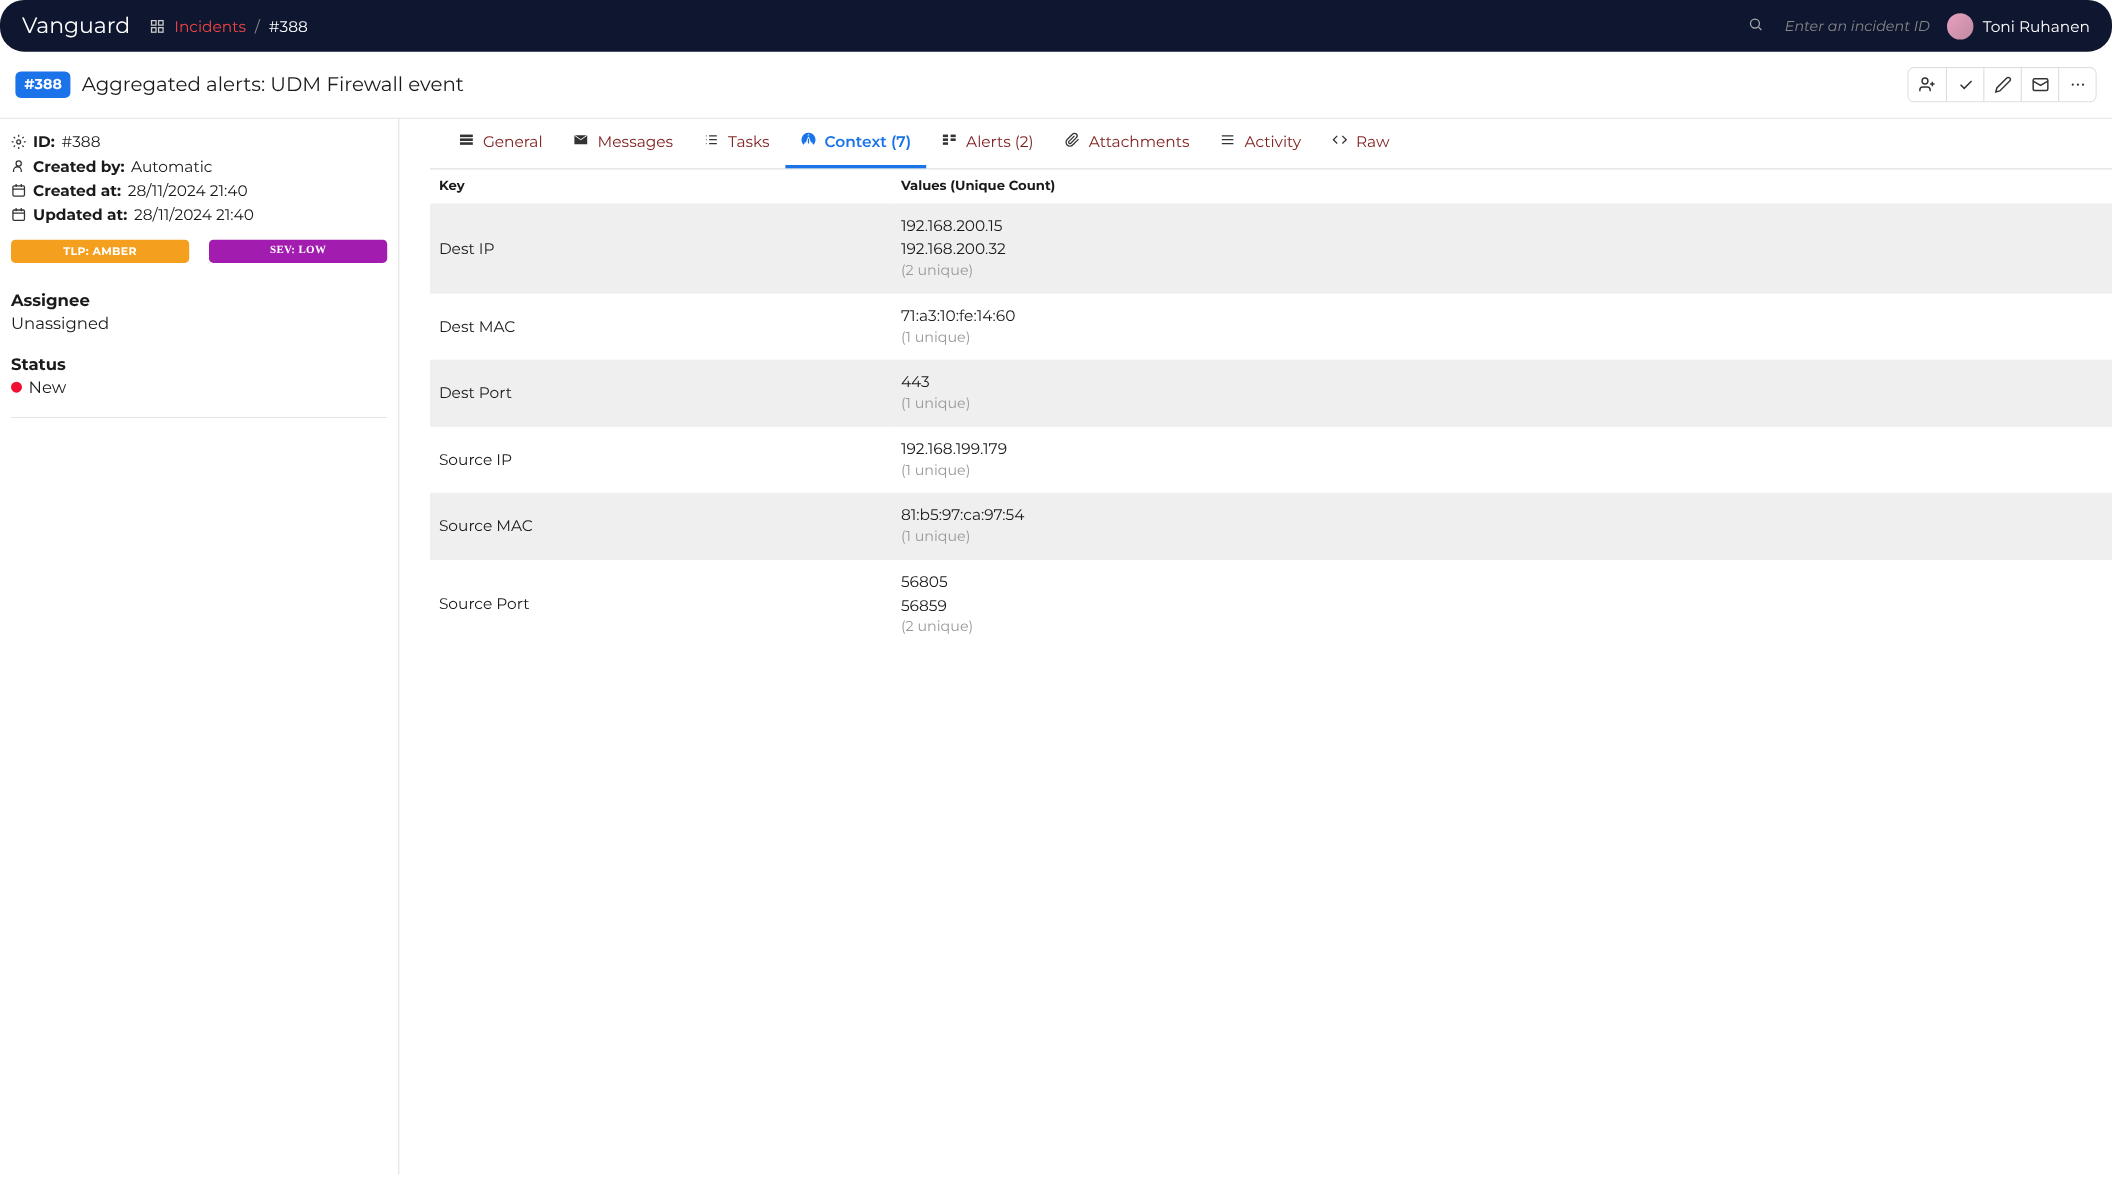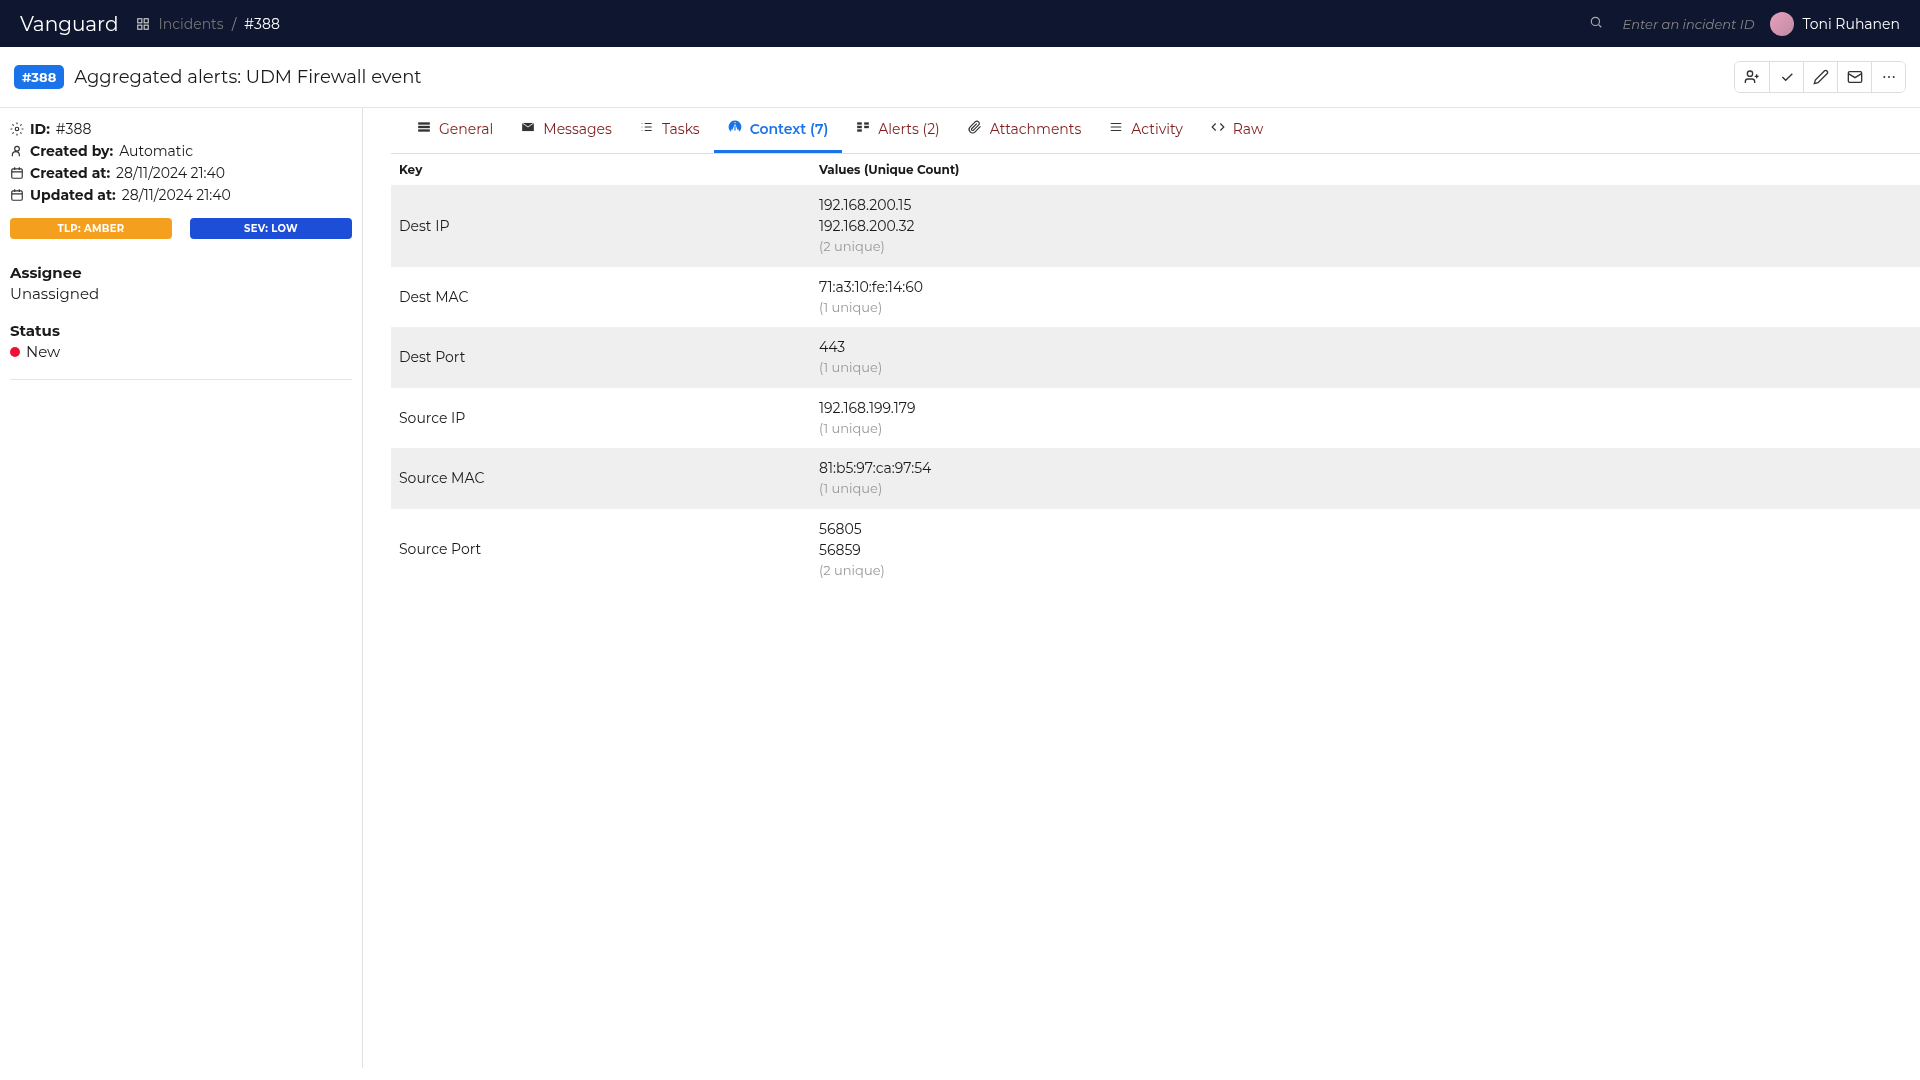--- a/index.html
+++ b/index.html
@@ -5,7 +5,7 @@
     * { margin: 0; padding: 0; box-sizing: border-box; font-family: 'Montserrat', -apple-system, BlinkMacSystemFont, 'Segoe UI', sans-serif; }
     body { background: #fff; color: #1a1a1a; font-size: 14px; }
     
-    .topbar { background: #0f1730; height: 47px; display: flex; align-items: center; padding: 0 20px; color: #fff; }
+    .topbar { background: #0f1730; height: 47px; display: flex; align-items: center; padding: 0 20px; color: #fff; border-radius: 22px; }
     .brand { font-size: 20px; font-weight: 400; margin-right: 18px; }
     .bc { display: flex; align-items: center; gap: 8px; color: #ccc; font-size: 14px; }
     .bc-icon { display: inline-flex; }

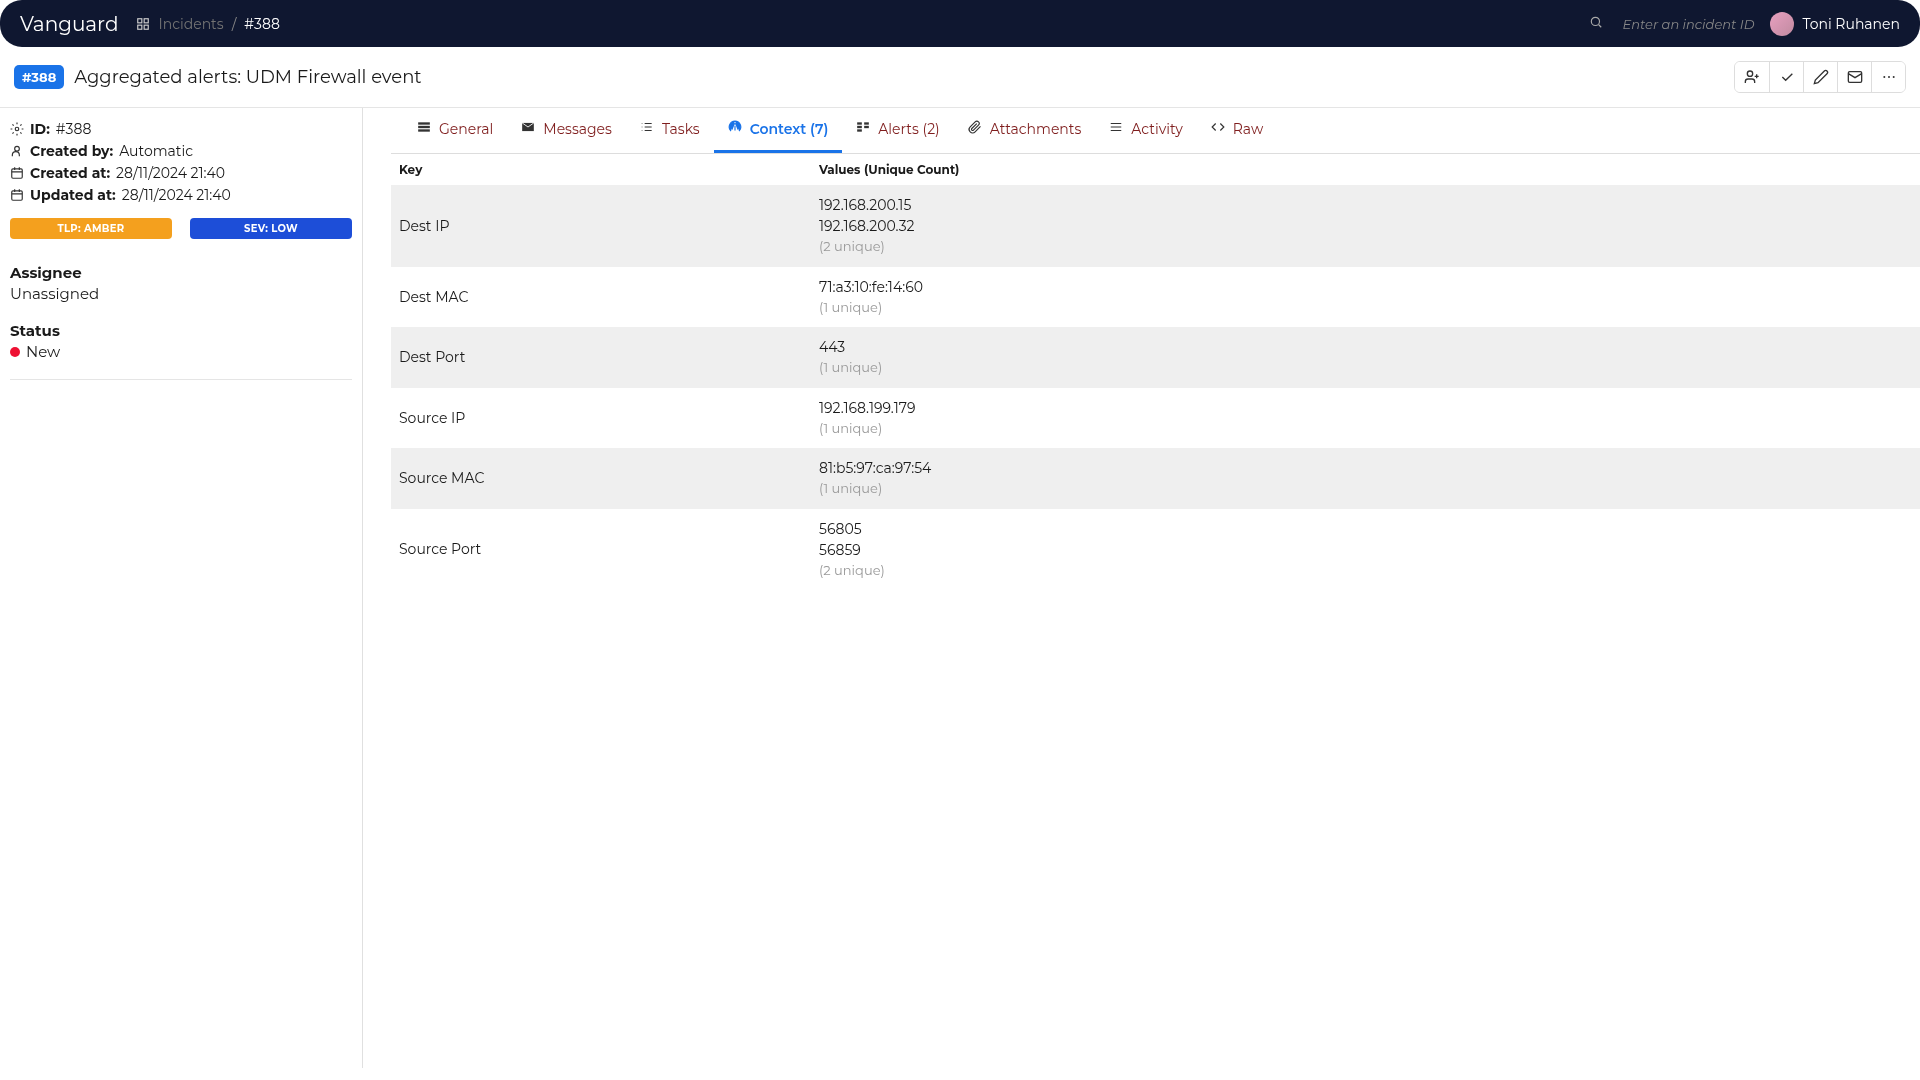--- a/index.html
+++ b/index.html
@@ -9,7 +9,7 @@
     .brand { font-size: 20px; font-weight: 400; margin-right: 18px; }
     .bc { display: flex; align-items: center; gap: 8px; color: #ccc; font-size: 14px; }
     .bc-icon { display: inline-flex; }
-    .bc a { color: #737373; text-decoration: none; }
+    .bc a { color: #ef4444; text-decoration: none; }
     .bc .sep { color: #888; }
     .bc .active { color: #fff; }
     .top-right { margin-left: auto; display: flex; align-items: center; gap: 16px; }

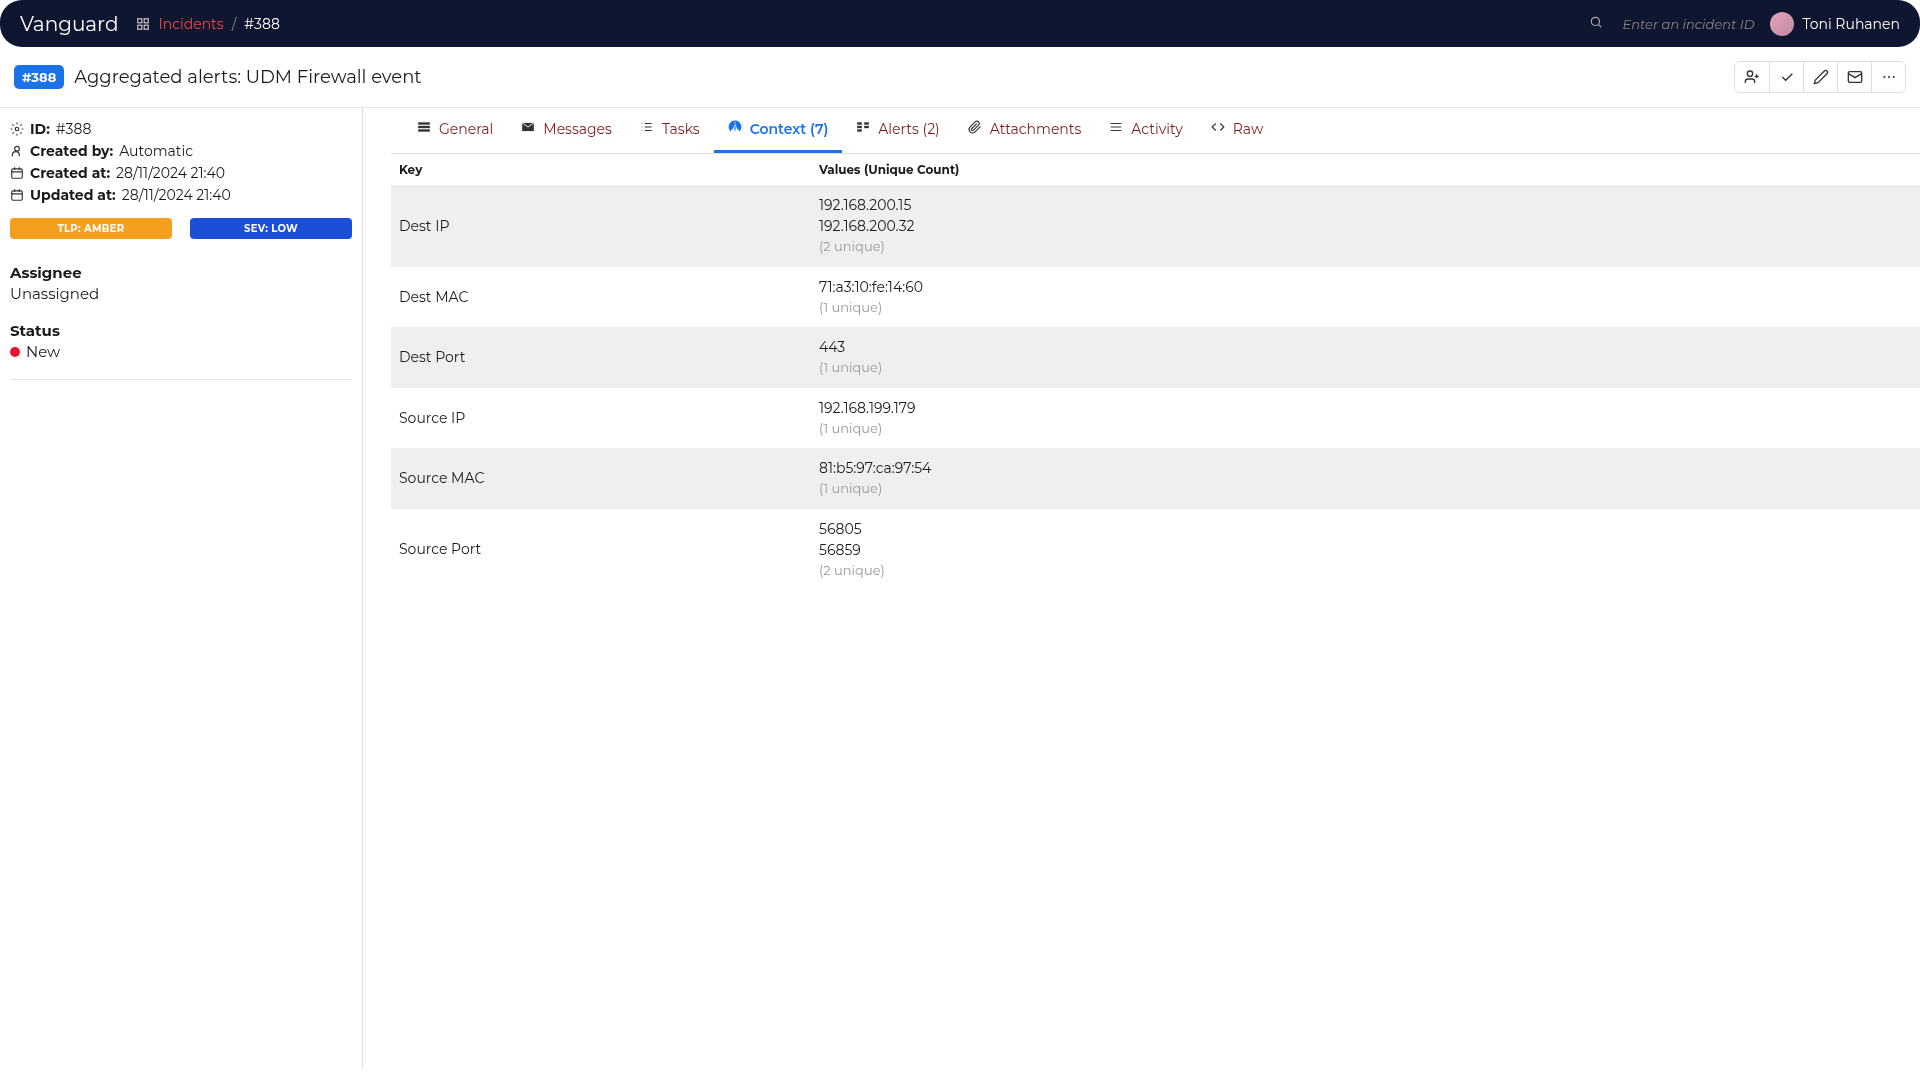--- a/index.html
+++ b/index.html
@@ -37,7 +37,7 @@
     .pill-row { display: flex; gap: 18px; margin: 14px 0 24px 0; }
     .pill { flex: 1; text-align: center; font-size: 10px; font-weight: 700; padding: 4px 0; border-radius: 4px; color: #fff; letter-spacing: .3px; }
     .pill.amber { background: #f4a01e; }
-    .pill.blue { background: #1d4ed8; }
+    .pill.blue { background: #a21caf; font-family: Liberation Serif, serif; }
     
     .field-block { margin-bottom: 18px; }
     .field-label { font-weight: 700; margin-bottom: 2px; font-size: 15px; }

